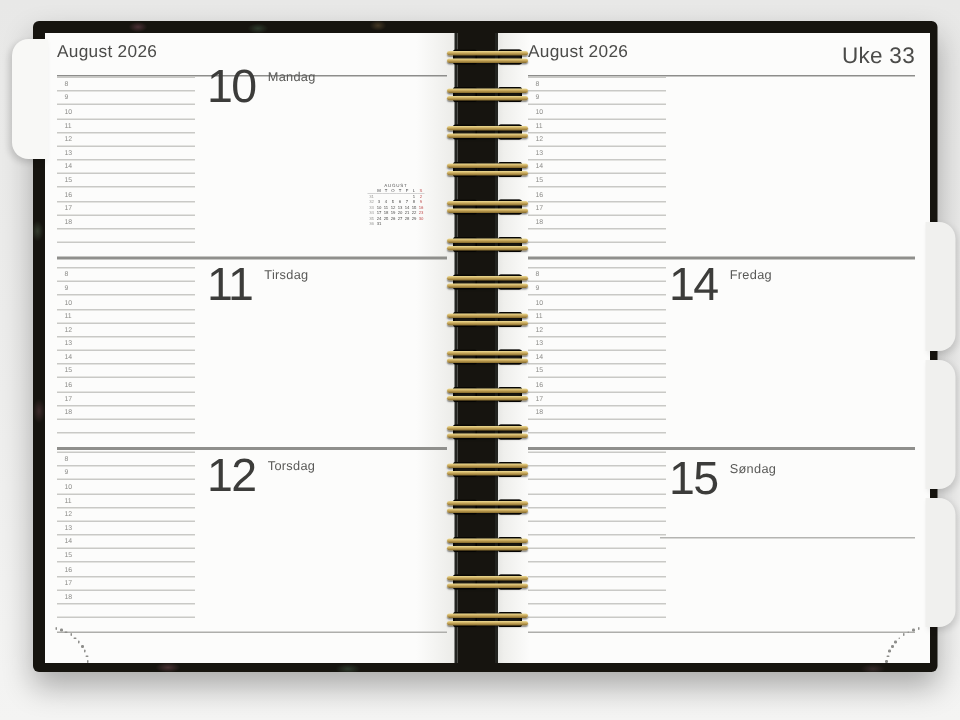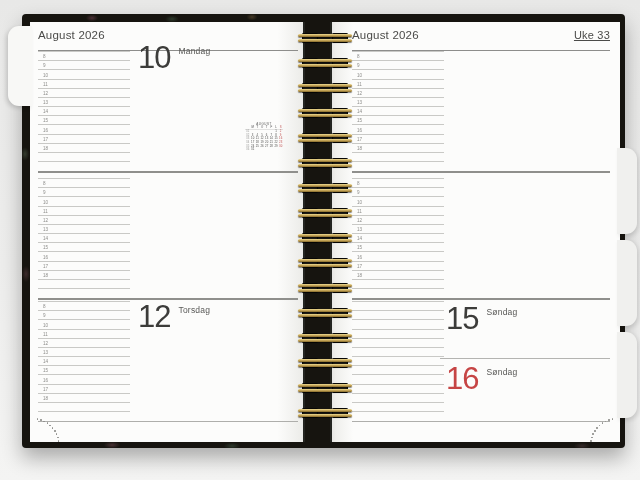--- a/index.html
+++ b/index.html
@@ -25,7 +25,7 @@
          background:linear-gradient(90deg,#e3e3e0 0%,#efefec 2%,#fcfcfb 8%,#fcfcfb 100%);}
   .spine-edge{position:absolute;top:22px;height:420px;width:2px;background:#232420;z-index:3;}
   .hdr{position:absolute;top:7px;font-size:11.5px;color:#4b4b49;letter-spacing:.2px;}
-  .hdr.week{font-size:11px;text-decoration:underline;}
+  .hdr.week{font-size:15px;}
   .hdr-line{position:absolute;top:28px;height:1px;background:#8d8d8b;}
   .hline{position:absolute;height:1px;background:#c9c9c6;}
   .divider{position:absolute;height:2px;background:#8f8f8c;}

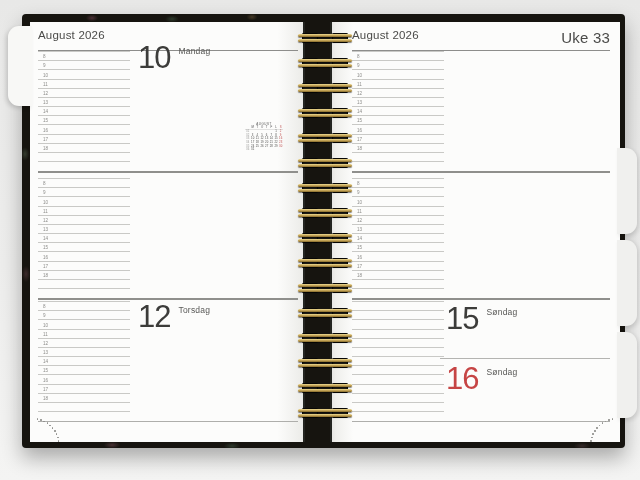--- a/index.html
+++ b/index.html
@@ -203,6 +203,7 @@
       <div class="hourlbl" style="left: 13px; top: 364.7px;">17</div>
       <div class="hourlbl" style="left: 13px; top: 373.9px;">18</div>
       <div class="dayblock" style="left: 108px; top: 20px;"><span class="num">10</span><span class="wd">Mandag</span></div>
+      <div class="dayblock" style="left: 108px; top: 152px;"><span class="num">11</span><span class="wd">Tirsdag</span></div>
       <div class="dayblock" style="left: 108px; top: 279px;"><span class="num">12</span><span class="wd">Torsdag</span></div>
     </div>
 

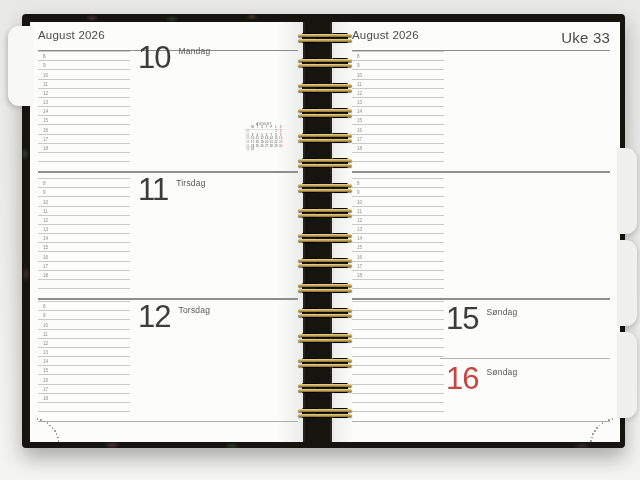--- a/index.html
+++ b/index.html
@@ -275,6 +275,7 @@
       <div class="hline" style="left: 22px; top: 370.7px; width: 92px;"></div>
       <div class="hline" style="left: 22px; top: 379.9px; width: 92px;"></div>
       <div class="hline" style="left: 22px; top: 389px; width: 92px;"></div>
+      <div class="dayblock" style="left: 116px; top: 152px;"><span class="num">14</span><span class="wd">Fredag</span></div>
       <div class="dayblock" style="left: 116px; top: 281px;"><span class="num">15</span><span class="wd">Søndag</span></div>
       <div class="subdivider" style="left: 110px; top: 336px; width: 170px;"></div>
       <div class="dayblock red" style="left: 116px; top: 341px;"><span class="num">16</span><span class="wd">Søndag</span></div>

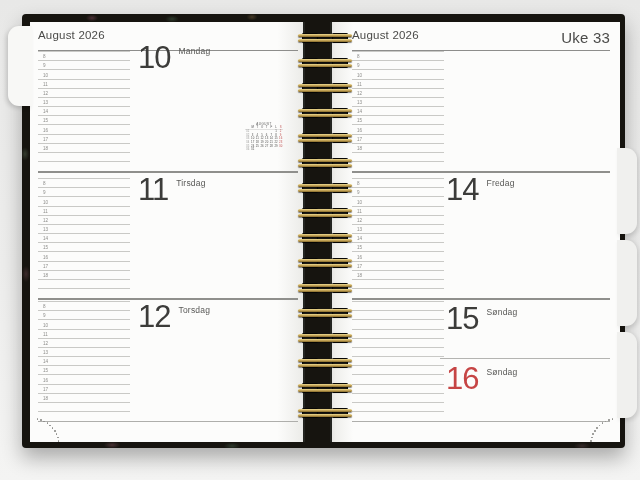--- a/index.html
+++ b/index.html
@@ -278,7 +278,6 @@
       <div class="dayblock" style="left: 116px; top: 152px;"><span class="num">14</span><span class="wd">Fredag</span></div>
       <div class="dayblock" style="left: 116px; top: 281px;"><span class="num">15</span><span class="wd">Søndag</span></div>
       <div class="subdivider" style="left: 110px; top: 336px; width: 170px;"></div>
-      <div class="dayblock red" style="left: 116px; top: 341px;"><span class="num">16</span><span class="wd">Søndag</span></div>
     </div>
 
   <div class="spine-edge" style="left:303px"></div>

